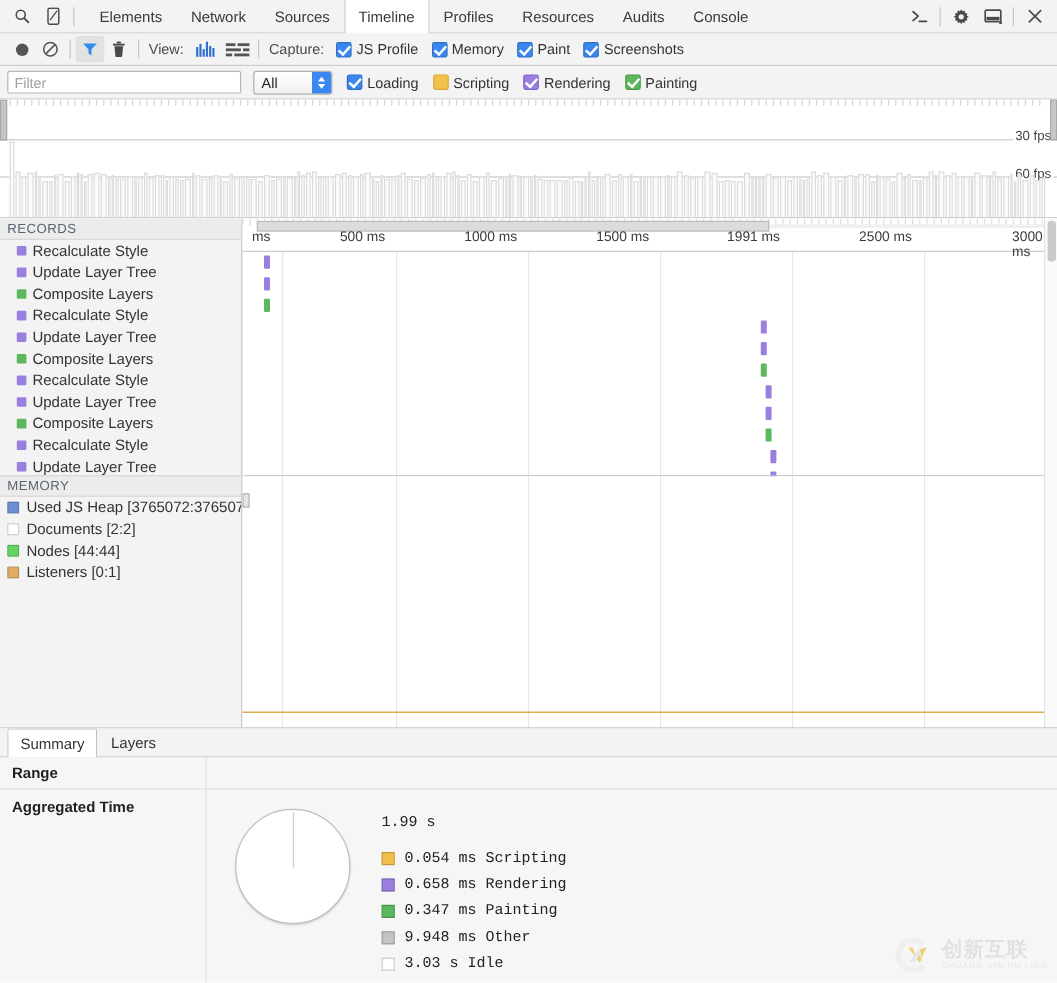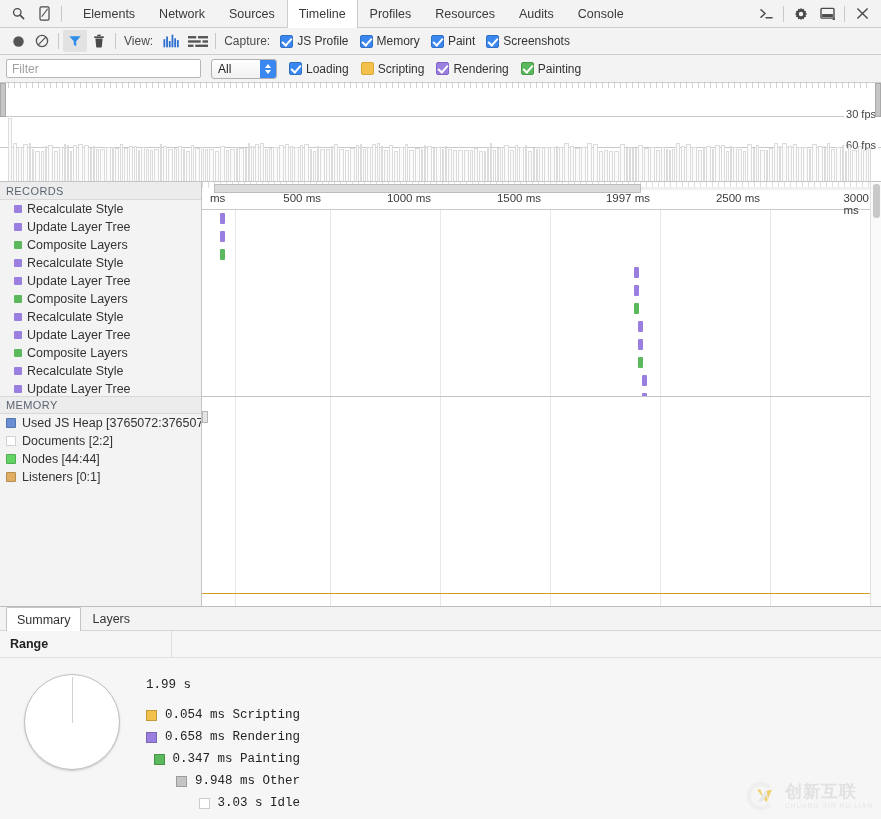--- a/index.html
+++ b/index.html
@@ -902,7 +902,7 @@
         <div class="rtick" style="left:123px">500 ms</div>
         <div class="rtick" style="left:233px">1000 ms</div>
         <div class="rtick" style="left:343px">1500 ms</div>
-        <div class="rtick" style="left:452px">1997 ms</div>
+        <div class="rtick" style="left:452px">1991 ms</div>
         <div class="rtick" style="left:562px">2500 ms</div>
         <div class="rtick" style="left:671px">3000 ms</div>
       </div>

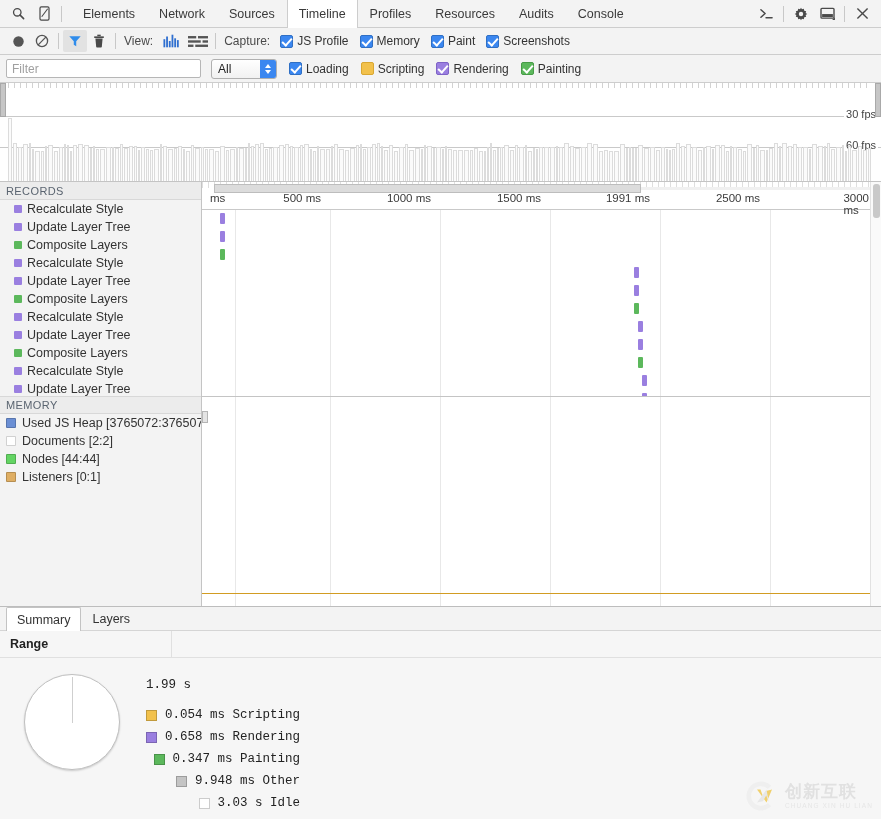--- a/index.html
+++ b/index.html
@@ -957,6 +957,7 @@
       <div class="k">Range</div>
     </div>
     <div class="agg">
+      <div class="k">Aggregated Time</div>
       <div class="v">
         <div class="pie">
           <div class="pie-needle"></div>

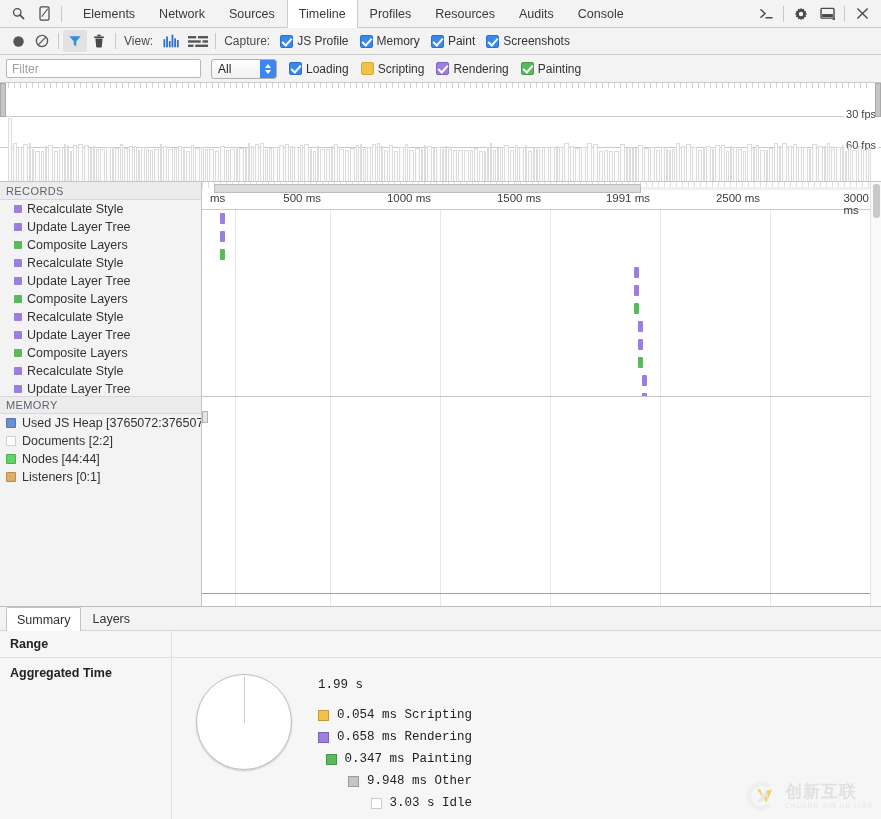--- a/index.html
+++ b/index.html
@@ -184,7 +184,7 @@
   }
   .pie-needle { position: absolute; left: 50%; top: 2px; width: 1px; height: 46px; background: #cfcfcf; }
   .legend { display: flex; flex-direction: column; gap: 8px; padding-top: 12px; font-family: "Liberation Mono", monospace; font-size: 12.5px; color: #222; }
-  .lg-row { display: flex; align-items: center; gap: 8px; justify-content: flex-end; }
+  .lg-row { display: flex; align-items: center; gap: 8px; }
   .lg-sw { width: 11px; height: 11px; border: 1px solid rgba(0,0,0,.2); flex: none; }
   .lg-total { font-family: "Liberation Mono", monospace; font-size: 12.5px; color: #222; padding-left: 0; }
 

